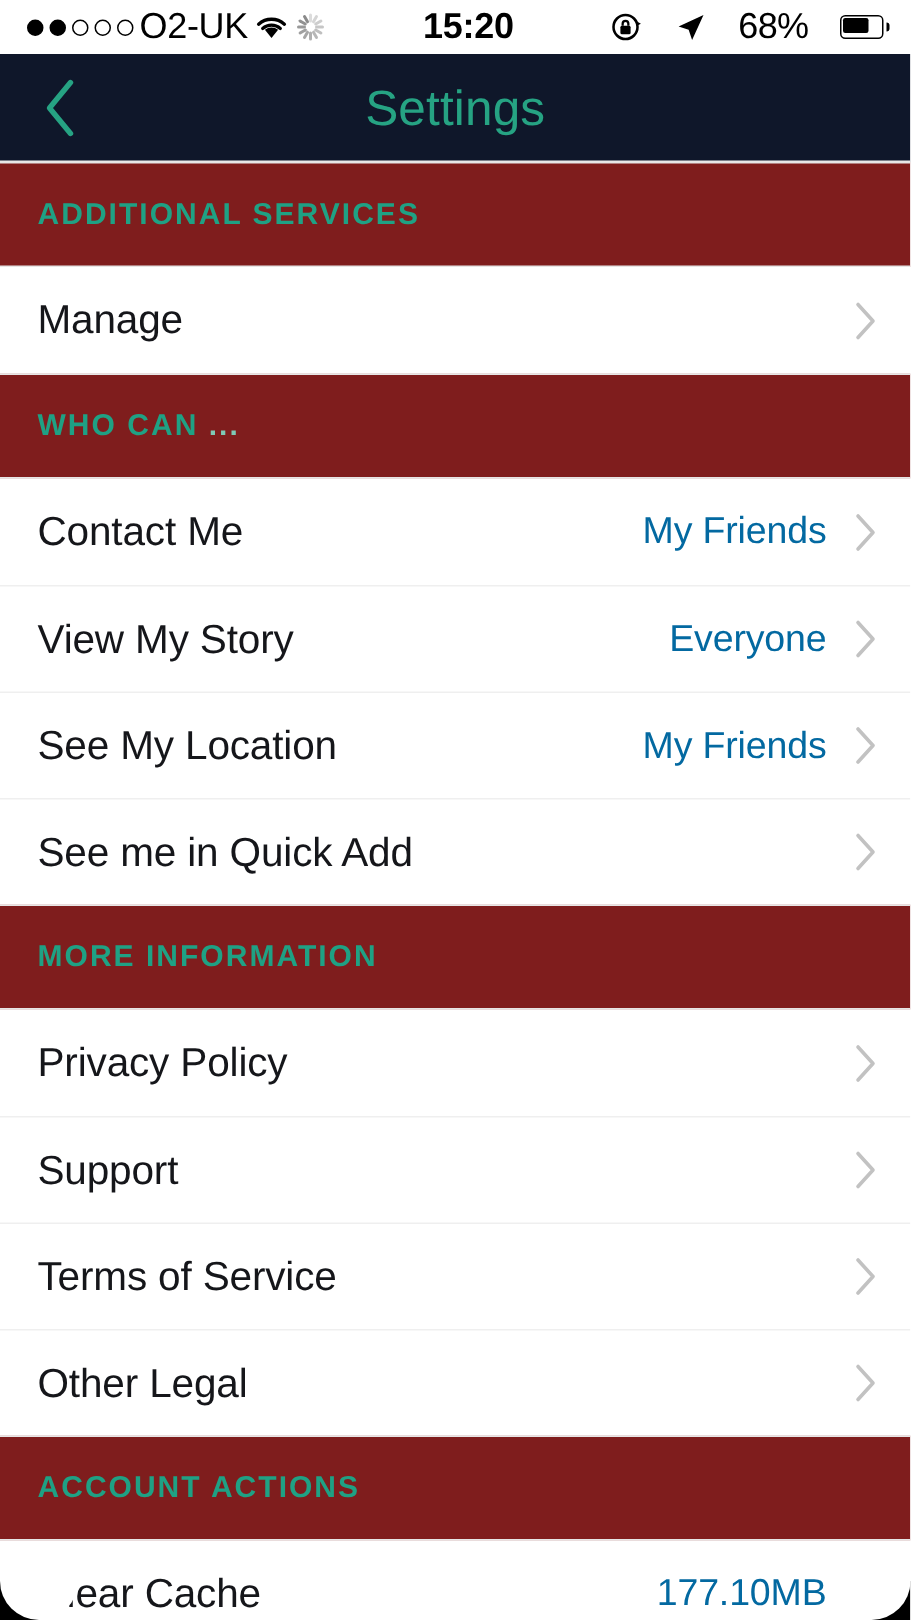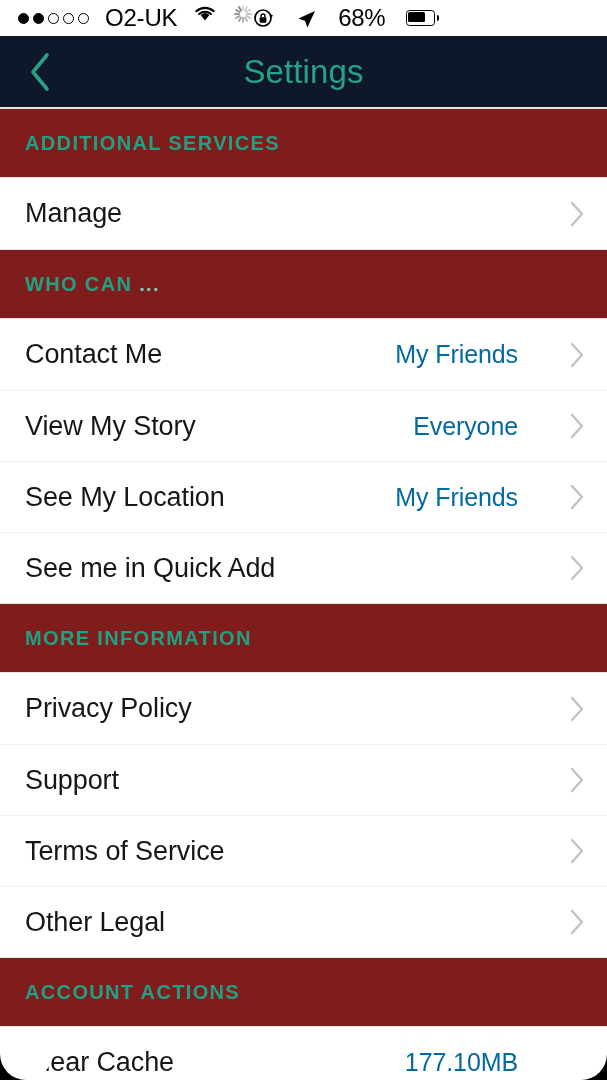--- a/index.html
+++ b/index.html
@@ -28,7 +28,7 @@
     color:#000000;
     letter-spacing:0.1px;
   }
-  .sb-left { display:flex; gap:16px; flex:0 0 auto; }
+  .sb-left { display:flex; align-items:center; gap:4px; flex:0 0 auto; }
   .sb-center { flex:1 1 auto; display:flex; justify-content:center; align-items:center; }
   .sb-right { display:flex; align-items:center; gap:21px; flex:0 0 auto; }
 

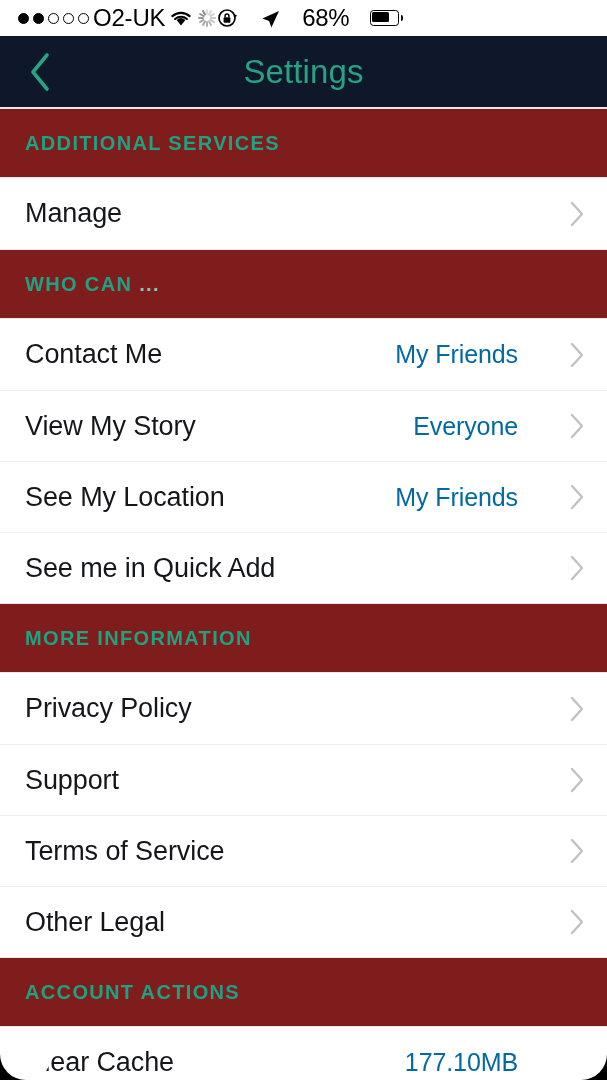--- a/index.html
+++ b/index.html
@@ -198,6 +198,9 @@
         </span>
     </div>
 
+    <div class="sb-center">
+      <span class="clock">15:20</span>
+    </div>
 
     <div class="sb-right">
       <span class="rotlock">

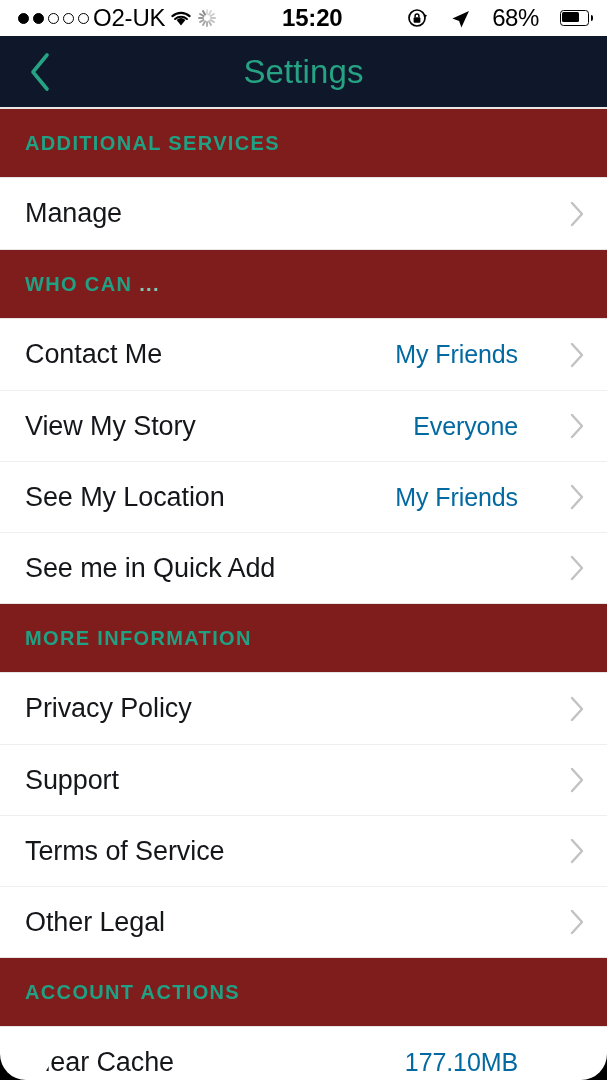--- a/index.html
+++ b/index.html
@@ -118,7 +118,6 @@
     display:flex; align-items:center;
     padding:0 22px 0 25px;
     cursor:pointer;
-    gap:33px;
   }
   .row + .row { border-top:1px solid #efefef; }
 

